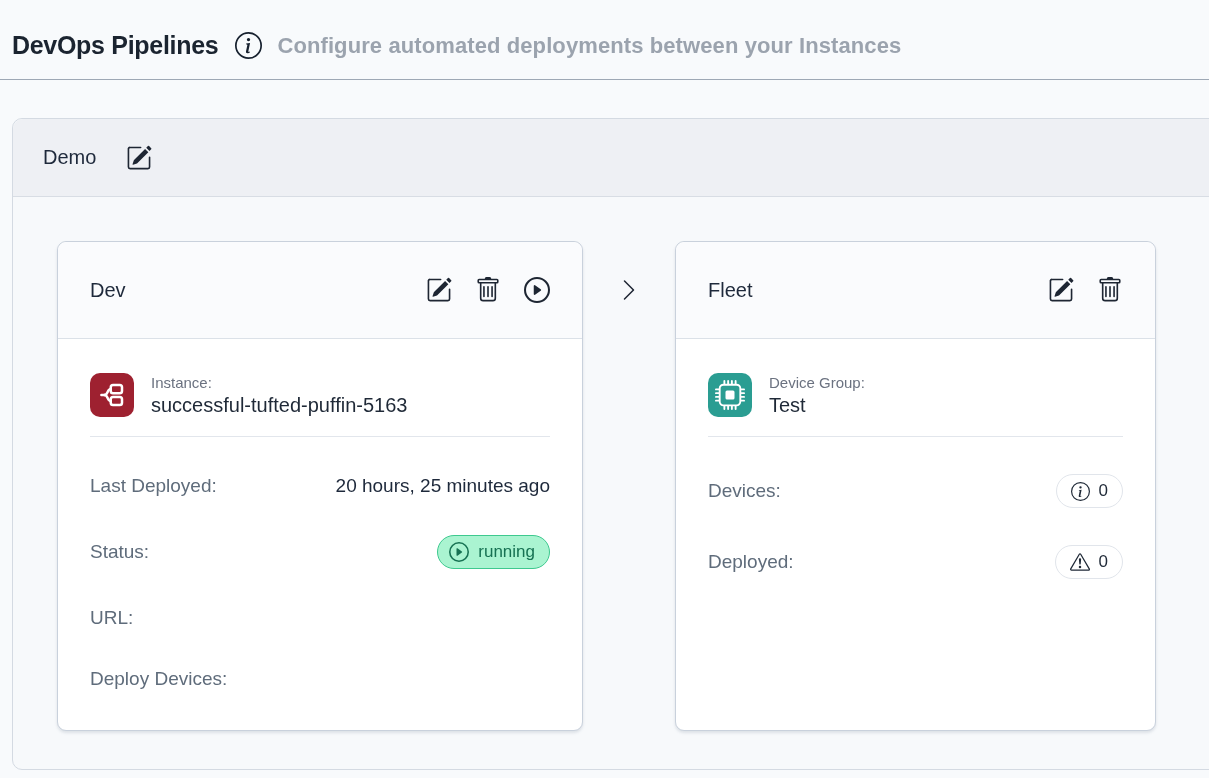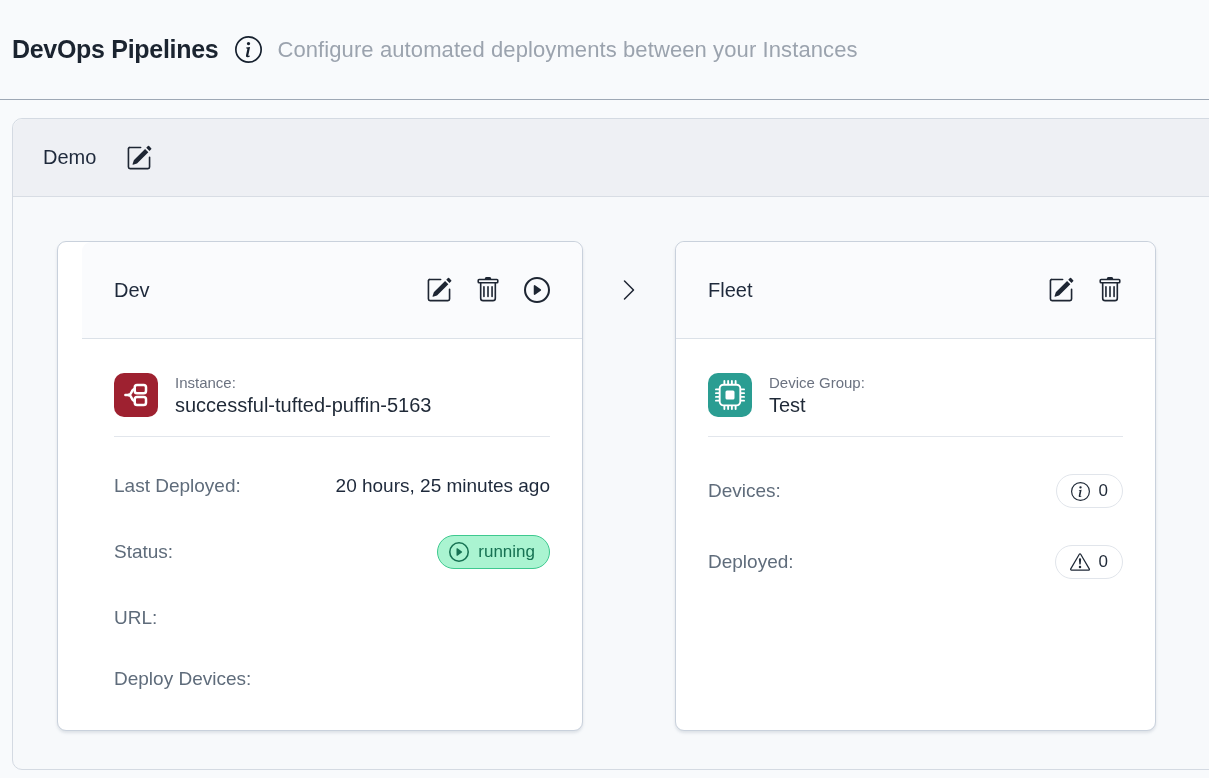--- a/index.html
+++ b/index.html
@@ -15,7 +15,7 @@
 
   
   .page-header {
-    position: absolute; top: 0; left: 0; right: 0; height: 100px;
+    position: absolute; top: 12px; left: 0; right: 0; height: 68px;
     display: flex; align-items: center; gap: 15px;
     padding: 0 12px;
     border-bottom: 1px solid #9ea8b5;

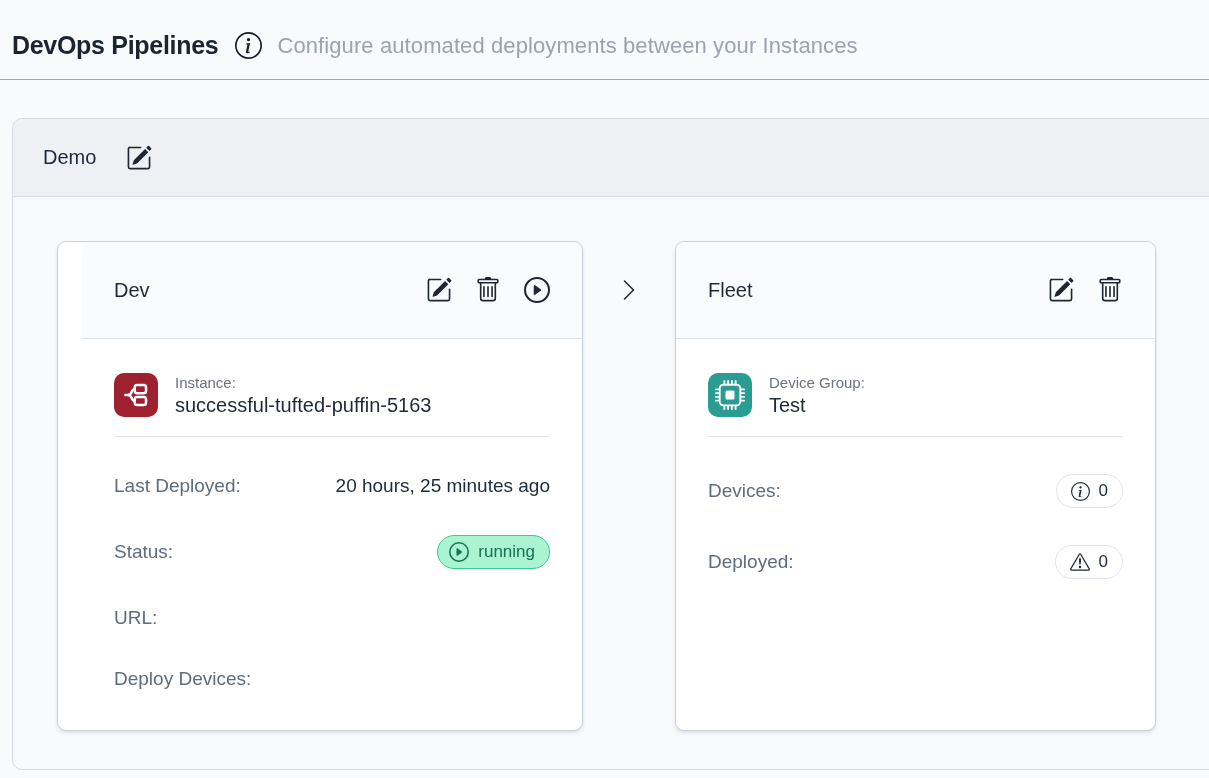--- a/index.html
+++ b/index.html
@@ -24,7 +24,7 @@
     font-size: 25px; font-weight: 700; color: #1b2430; letter-spacing: -0.3px;
   }
   .title-info { color: #16202e; margin-left: 2px; background: none; border: none; cursor: pointer; padding: 0; }
-  .page-subtitle { font-size: 22px; color: #9ba3ae; letter-spacing: 0.1px; }
+  .page-subtitle { font-size: 22px; color: #9ba3ae; letter-spacing: 0.1px; font-weight: bold; }
 
   
   .pipeline-panel {

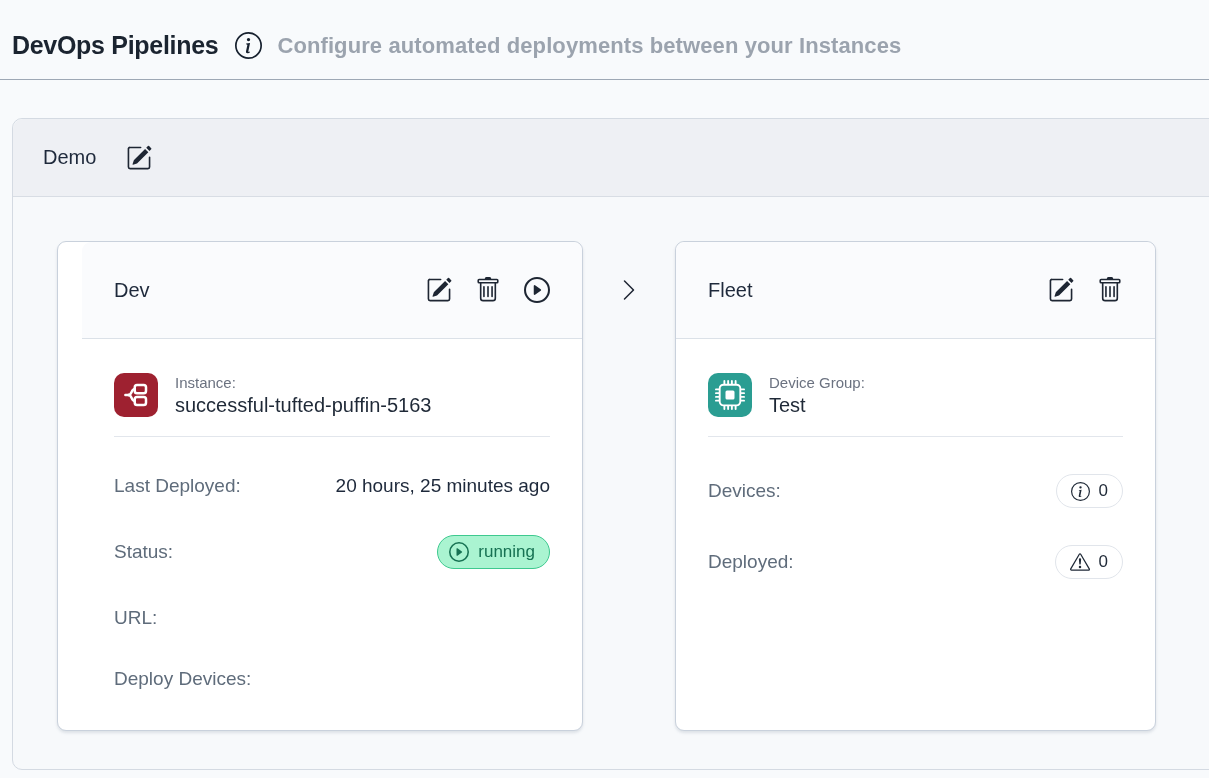--- a/index.html
+++ b/index.html
@@ -52,7 +52,7 @@
     height: 490px;
     box-shadow: 0 2px 3px rgba(100,116,139,0.18);
   }
-  .dev-card { width: 526px; padding-left: 24px; }
+  .dev-card { width: 526px; }
   .fleet-card { width: 481px; }
   .card-header {
     height: 97px; display: flex; align-items: center; justify-content: space-between;

